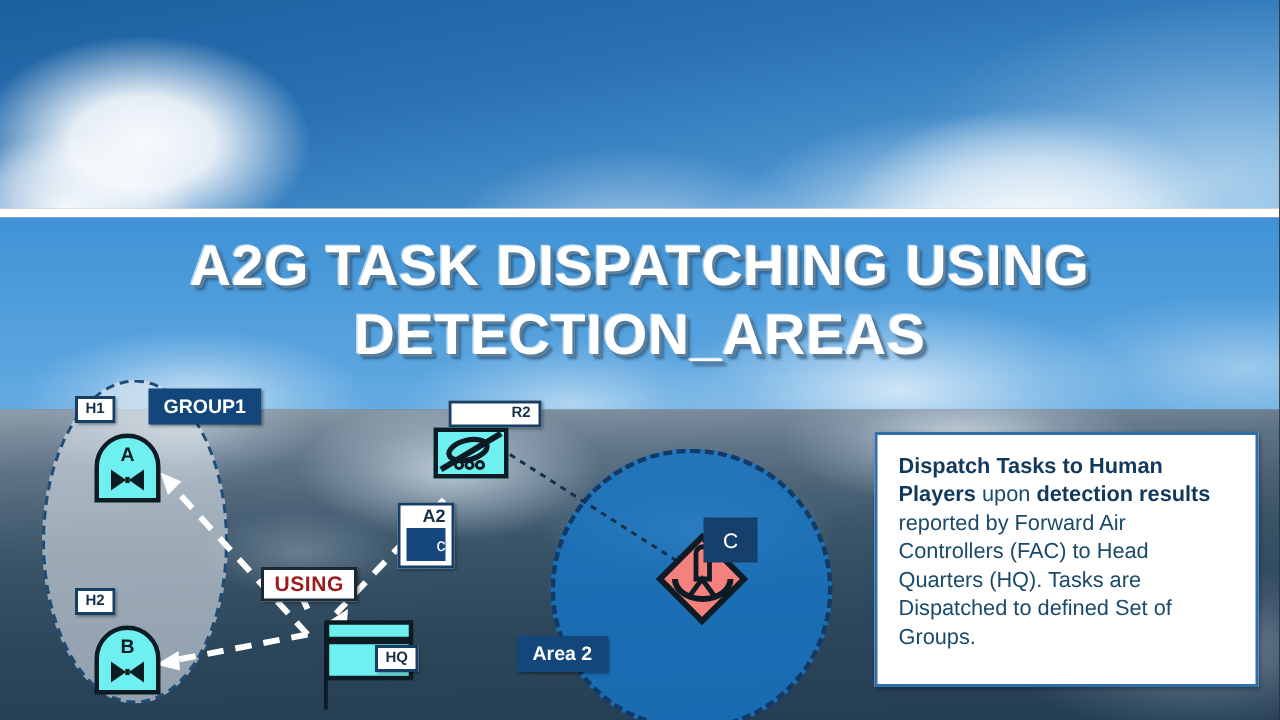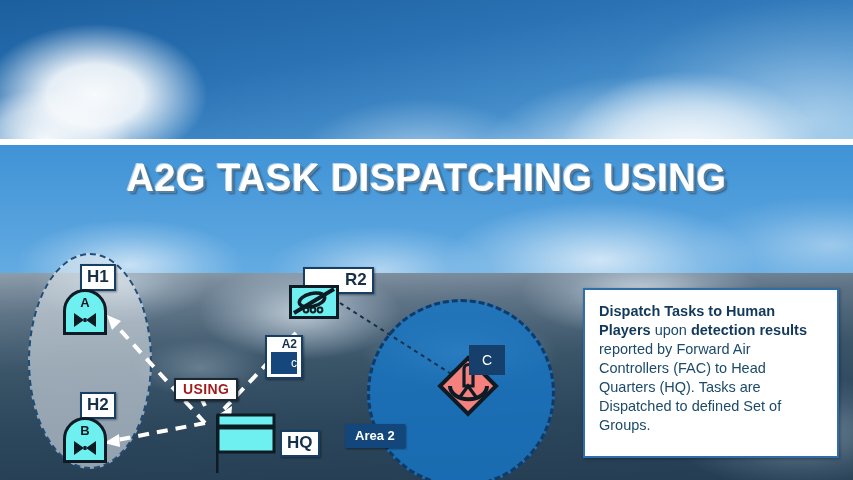--- a/index.html
+++ b/index.html
@@ -187,6 +187,7 @@
 
   <div class="title-wrap">
     <div class="title-line">A2G TASK DISPATCHING USING</div>
+    <div class="title-line">DETECTION_AREAS</div>
   </div>
 
   <div class="group-ellipse"></div>

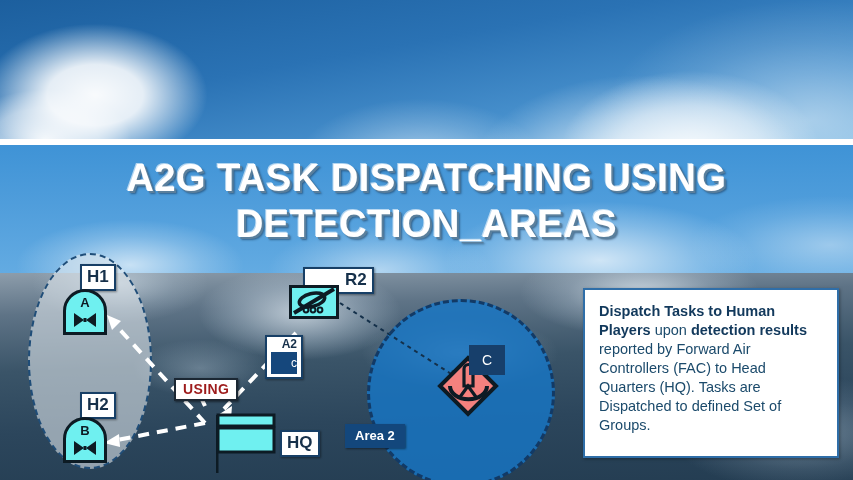--- a/index.html
+++ b/index.html
@@ -95,10 +95,9 @@
   
   .labelbox{
     position:absolute;background:#ffffff;border:2px solid #173f66;
-    color:#16304a;font-size:17px;font-weight:bold;
+    color:#16304a;font-size:10px;font-weight:bold;
     padding:1px 5px 2px 5px;white-space:nowrap;
     box-shadow:1px 1px 2px rgba(0,0,0,.4);
-    margin-left:30px;
   }
   .labelbox.h1{left:50px;top:264px;}
   .labelbox.h2{left:50px;top:392px;}

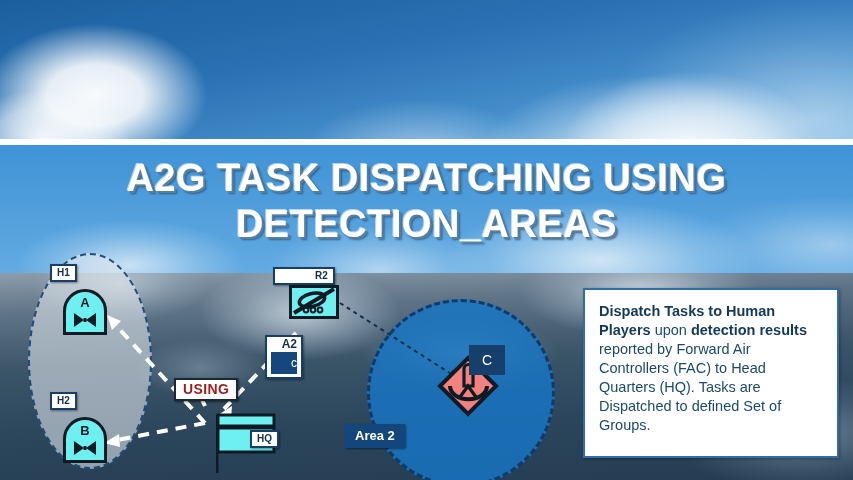--- a/index.html
+++ b/index.html
@@ -221,6 +221,7 @@
     </g>
   </svg>
 
+  <div class="badge group1">GROUP1</div>
 
   <div class="badge area2">Area 2</div>
 

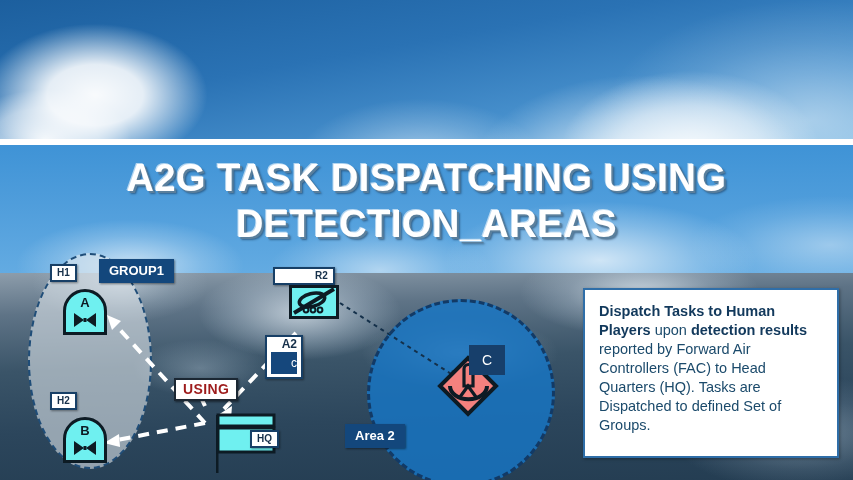--- a/index.html
+++ b/index.html
@@ -101,7 +101,7 @@
   }
   .labelbox.h1{left:50px;top:264px;}
   .labelbox.h2{left:50px;top:392px;}
-  .labelbox.r2{left:273px;top:267px;padding-left:40px;}
+  .labelbox.r2{left:299px;top:267px;padding-left:40px;}
   .labelbox.hq{left:250px;top:430px;}
 
   

